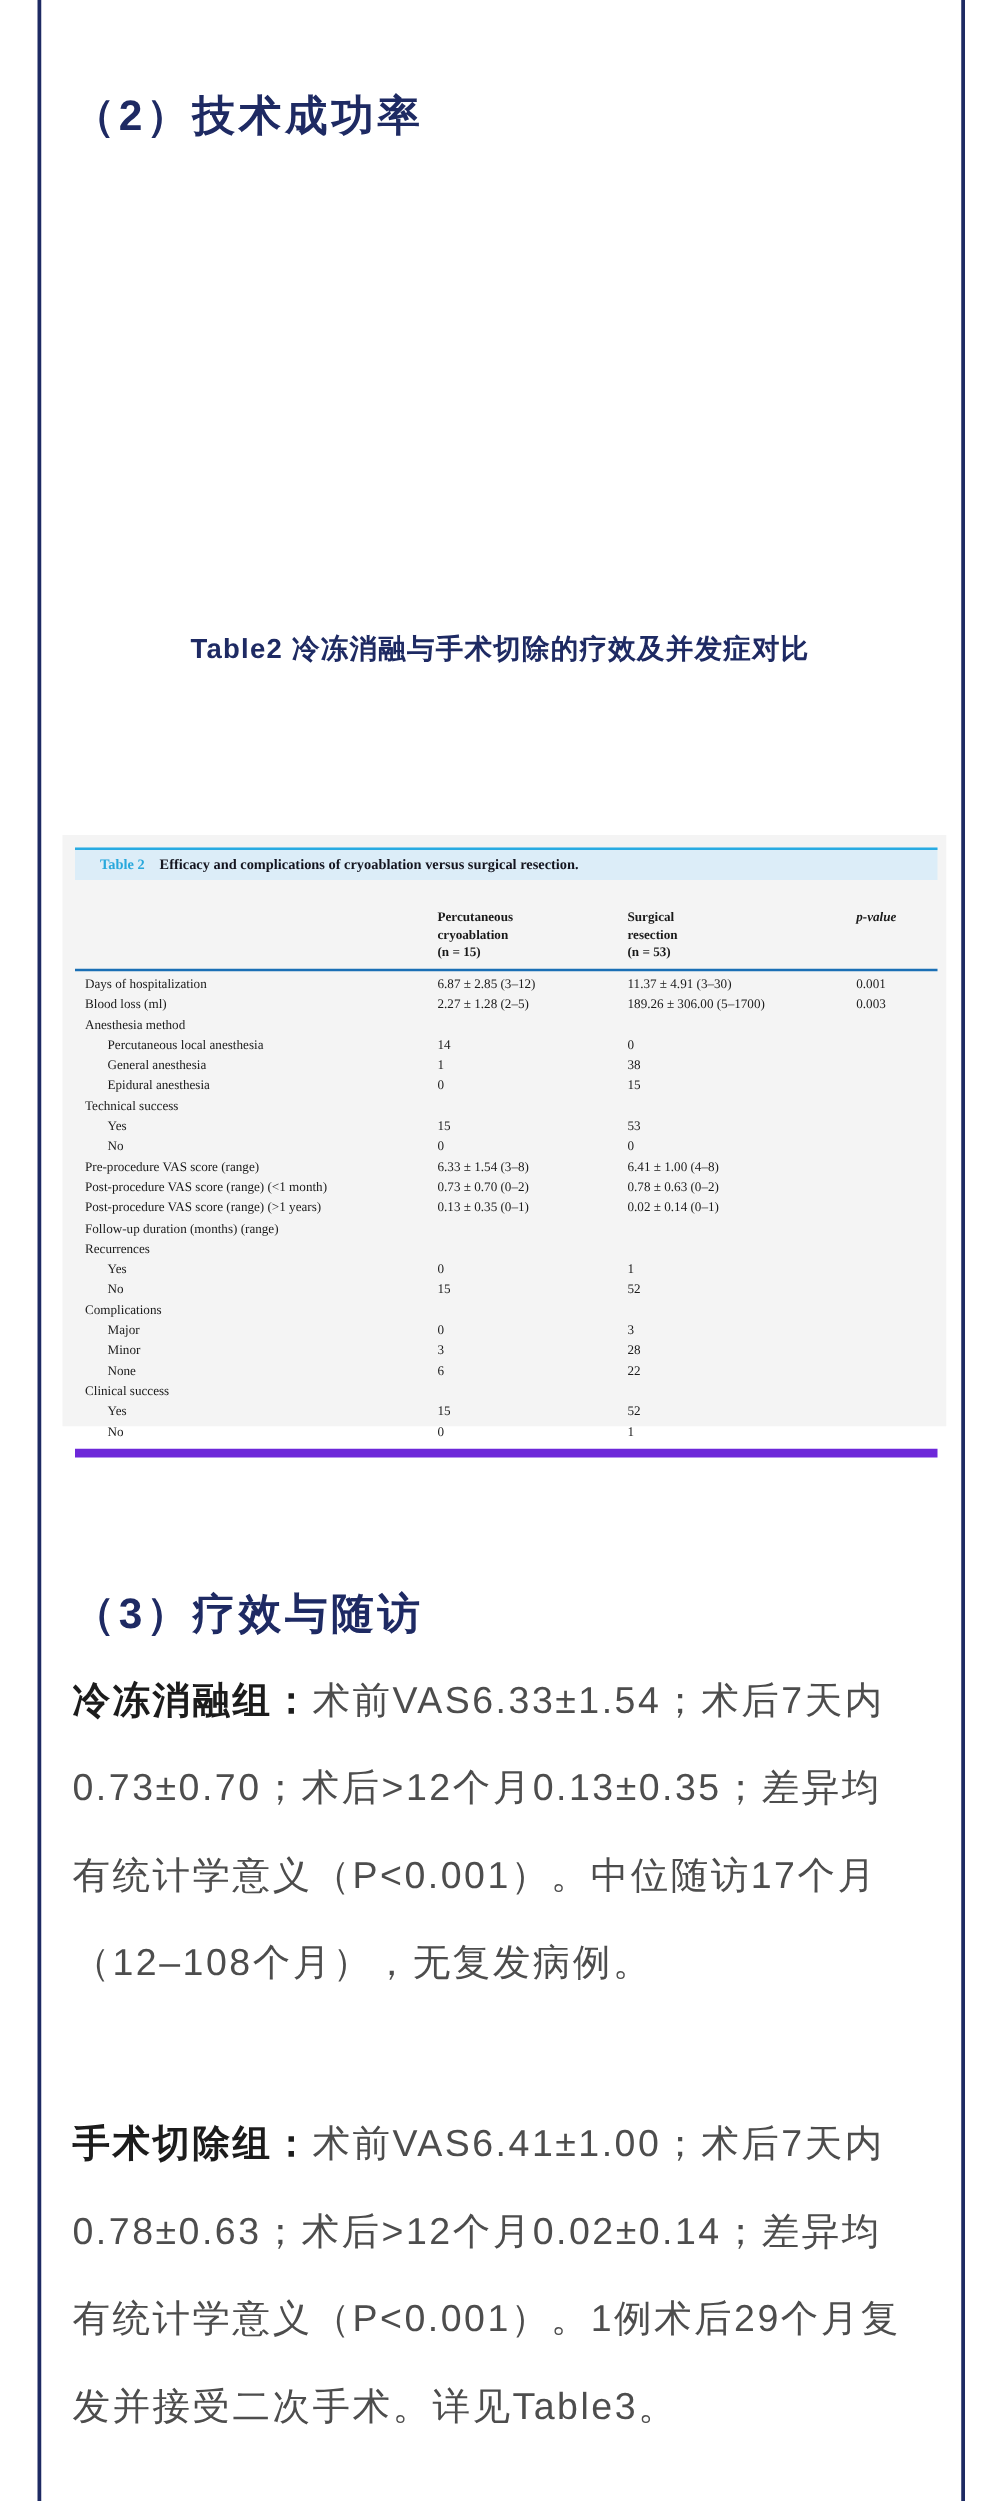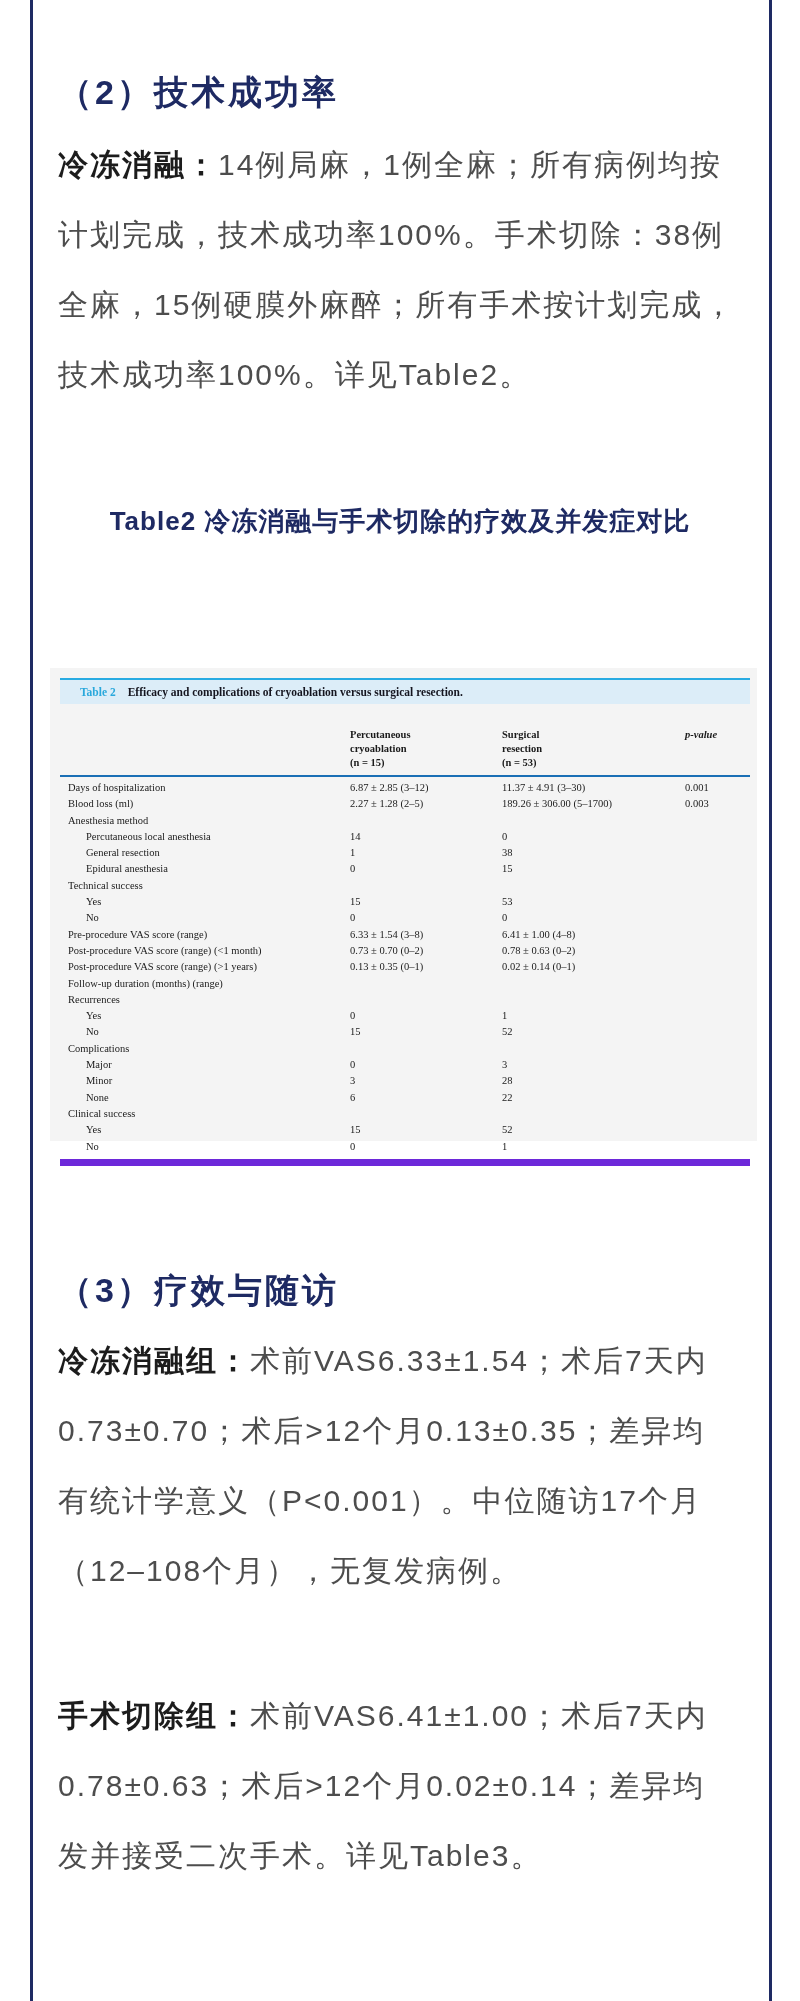--- a/index.html
+++ b/index.html
@@ -53,12 +53,6 @@
 
   <div class="sec-heading" id="heading-2">（2）技术成功率</div>
 
-  <div class="para" id="para-1">
-      <div class="line"><span class="lead">冷冻消融：</span>14例局麻，1例全麻；所有病例均按</div>
-      <div class="line">计划完成，技术成功率100%。手术切除：38例</div>
-      <div class="line">全麻，15例硬膜外麻醉；所有手术按计划完成，</div>
-      <div class="line">技术成功率100%。详见Table2。</div>
-    </div>
 
   <div class="tbl-caption-cn">Table2 冷冻消融与手术切除的疗效及并发症对比</div>
 

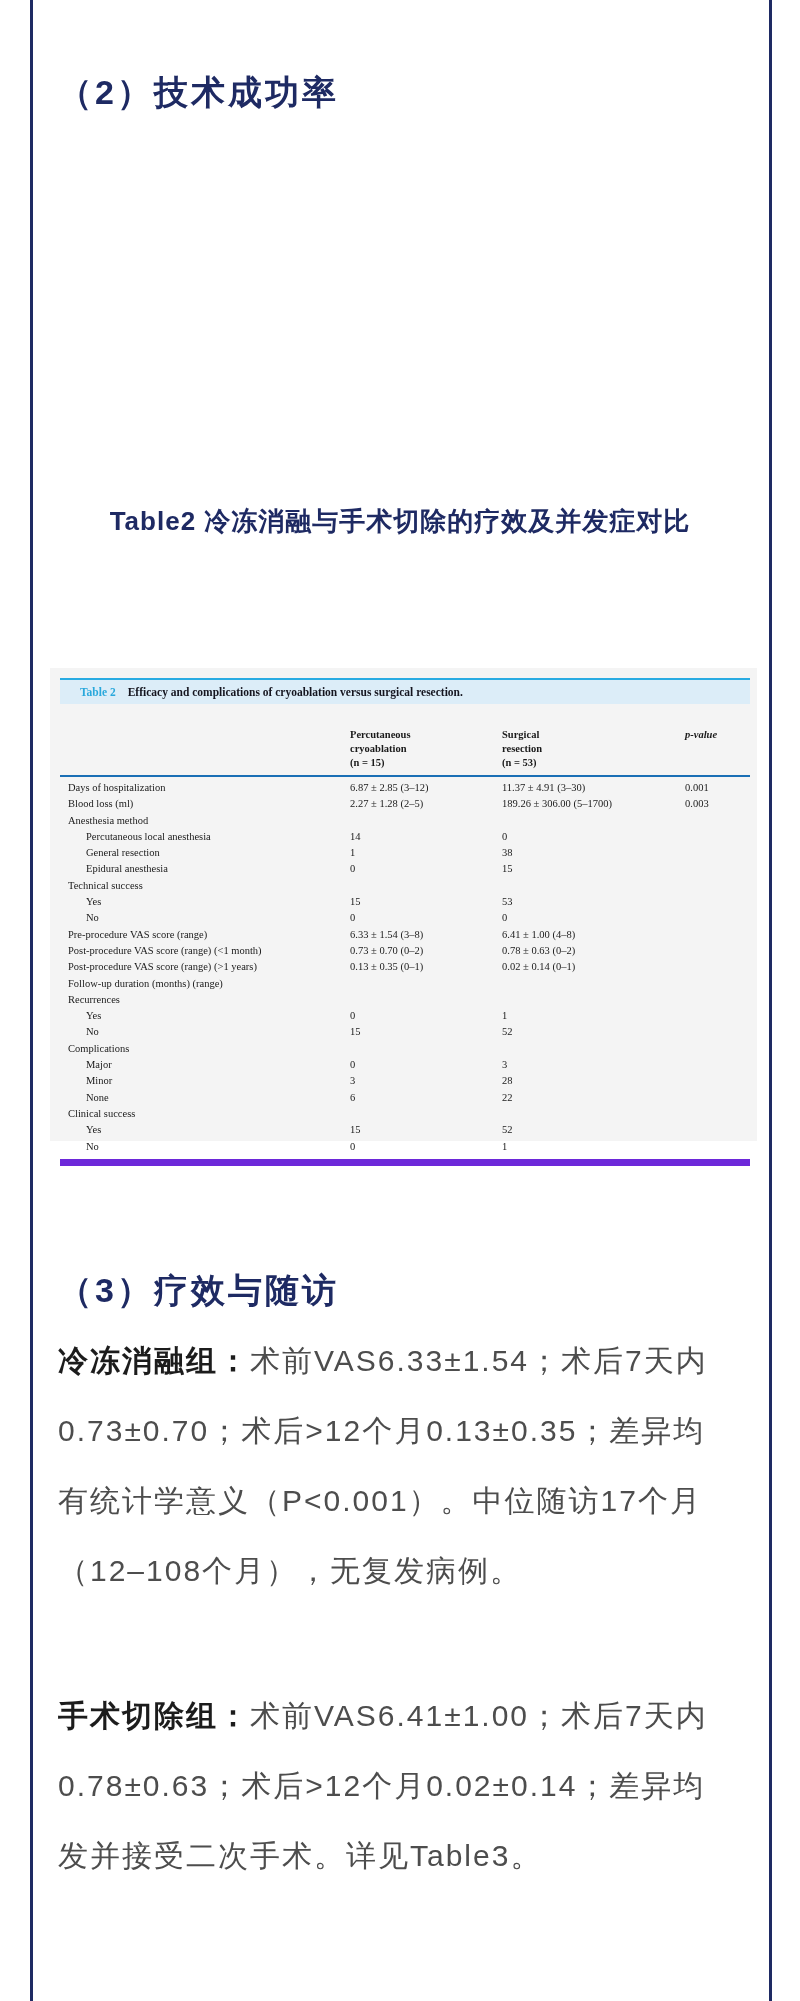--- a/index.html
+++ b/index.html
@@ -23,7 +23,7 @@
   .para .lead{font-weight:700;color:#1c1c1c;}
 
   .tbl-caption-cn{position:absolute;left:40px;top:504px;width:720px;text-align:center;
-                  font-size:26px;font-weight:700;color:#1e2a63;letter-spacing:1px;}
+                  font-size:22px;font-weight:700;color:#1e2a63;letter-spacing:1px;}
 
   .tbl-panel{position:absolute;left:50px;top:668px;width:707px;height:473px;background:#f4f4f4;}
   .tbl{margin:10px 0 0 10px;width:690px;font-family:"Liberation Serif",serif;color:#1a1a1a;}

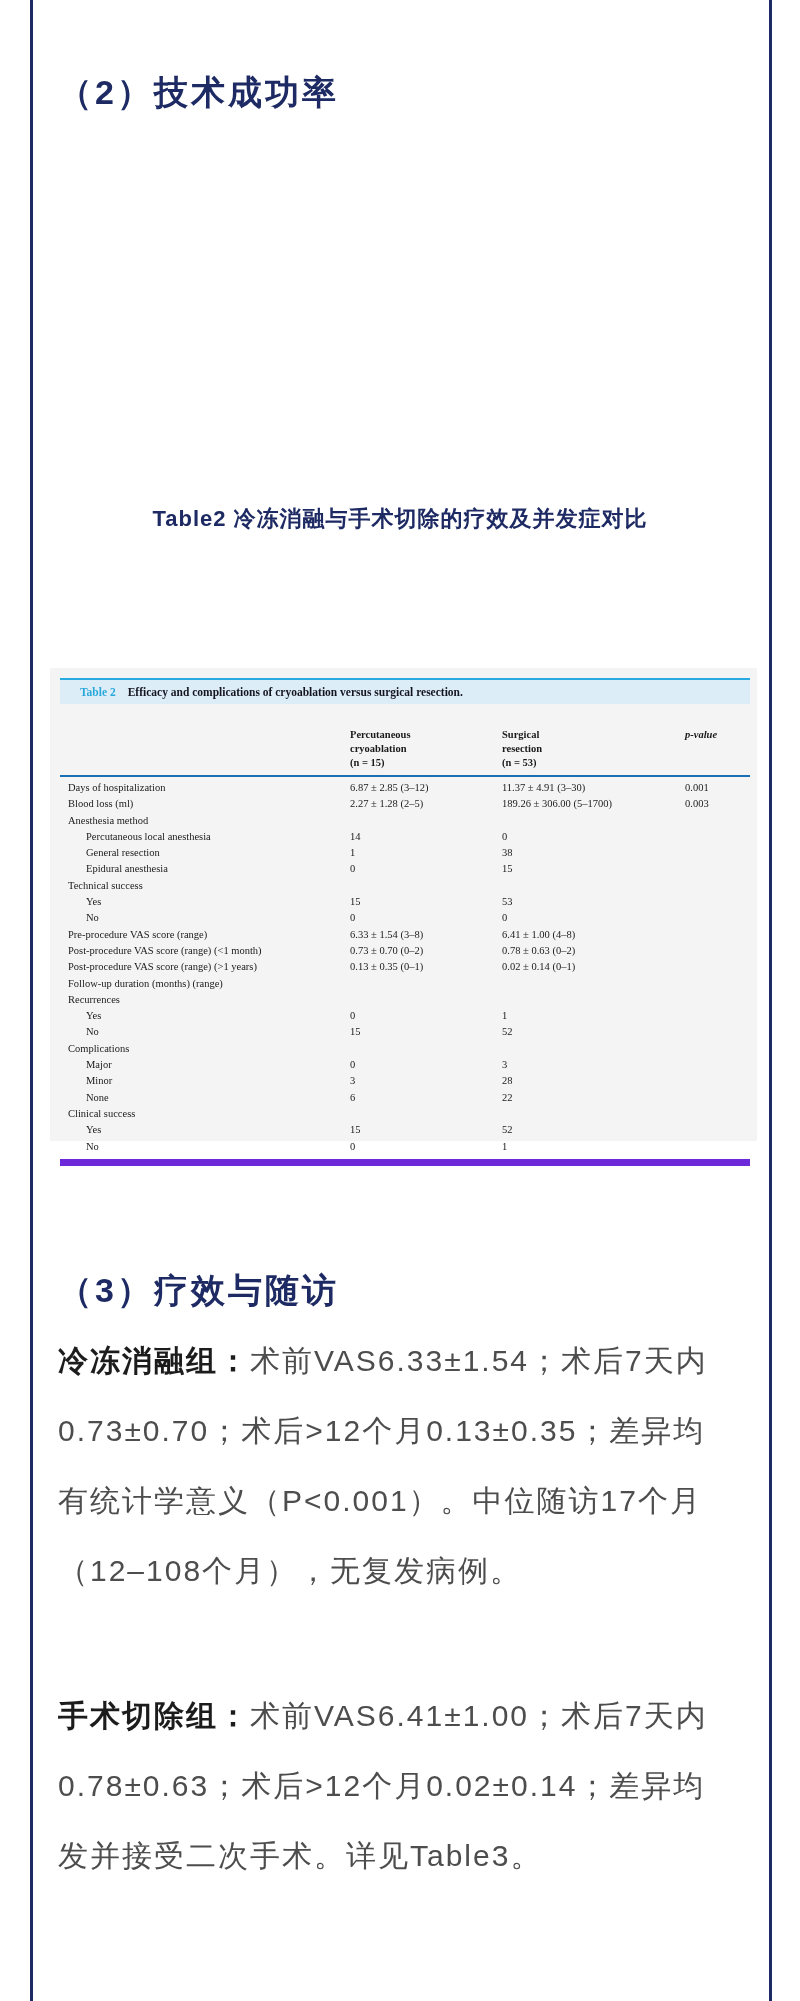--- a/index.html
+++ b/index.html
@@ -106,7 +106,7 @@
             <div class="p"></div>
           </div>
           <div class="row indent">
-            <div class="label">General resection</div>
+            <div class="label">General anesthesia</div>
             <div class="c1">1</div>
             <div class="c2">38</div>
             <div class="p"></div>

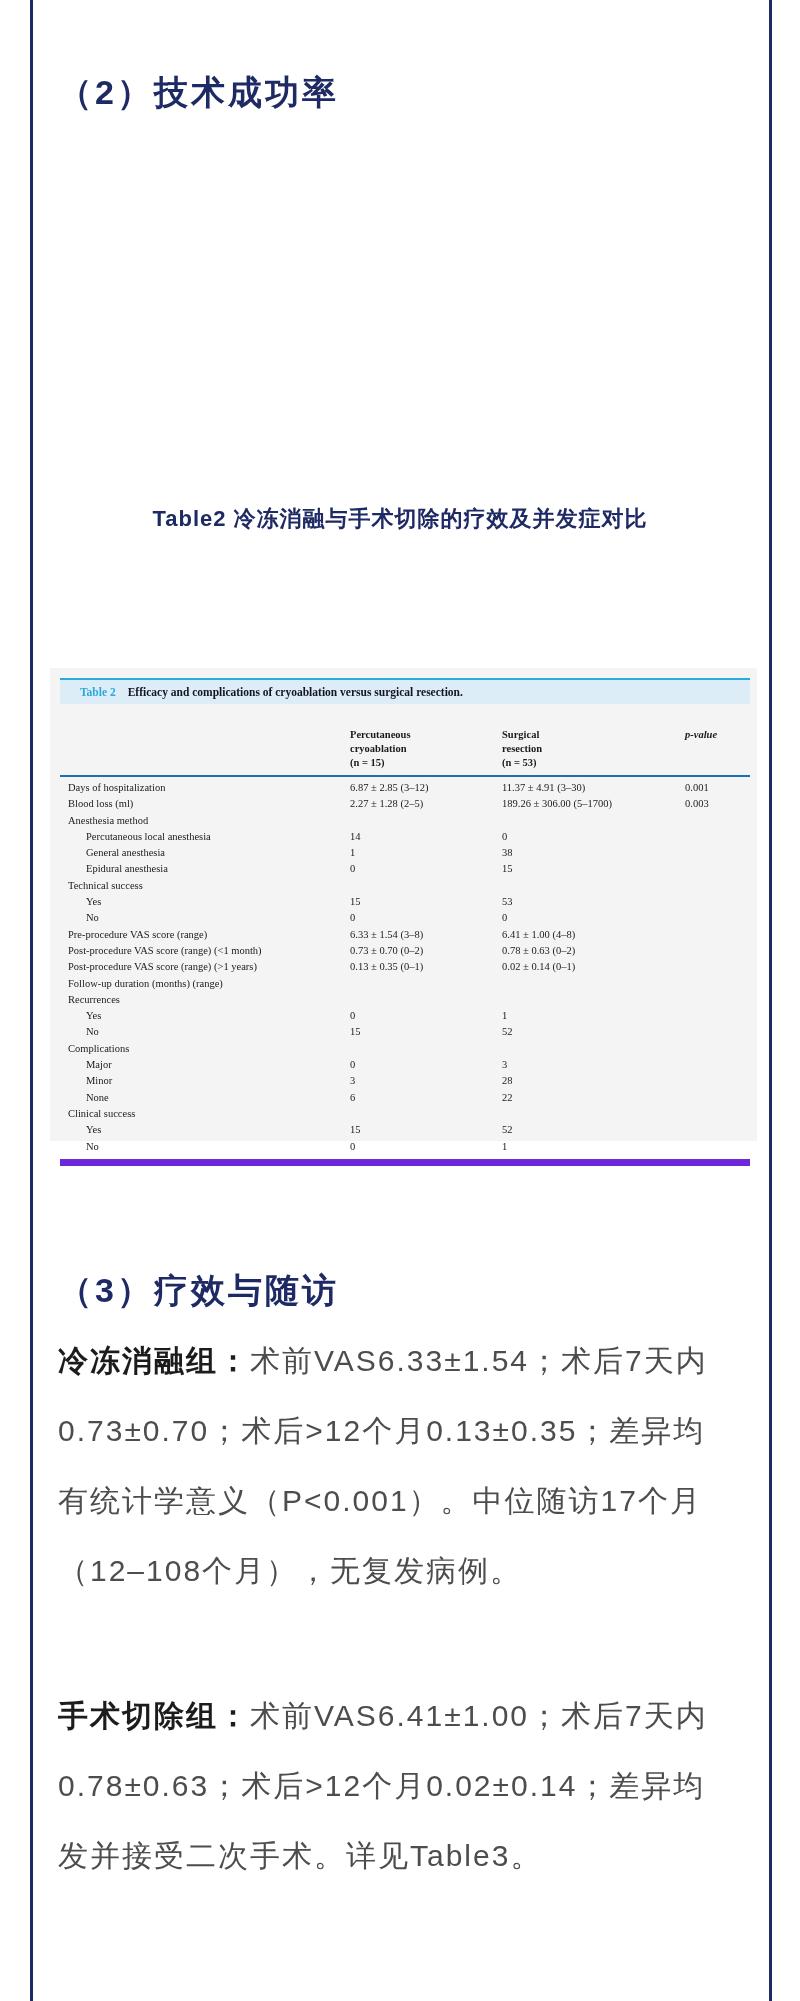--- a/index.html
+++ b/index.html
@@ -235,6 +235,7 @@
   <div class="para" id="para-3">
       <div class="line"><span class="lead">手术切除组：</span>术前VAS6.41±1.00；术后7天内</div>
       <div class="line">0.78±0.63；术后&gt;12个月0.02±0.14；差异均</div>
+      <div class="line">有统计学意义（P&lt;0.001）。1例术后29个月复</div>
       <div class="line">发并接受二次手术。详见Table3。</div>
     </div>
 </div>

